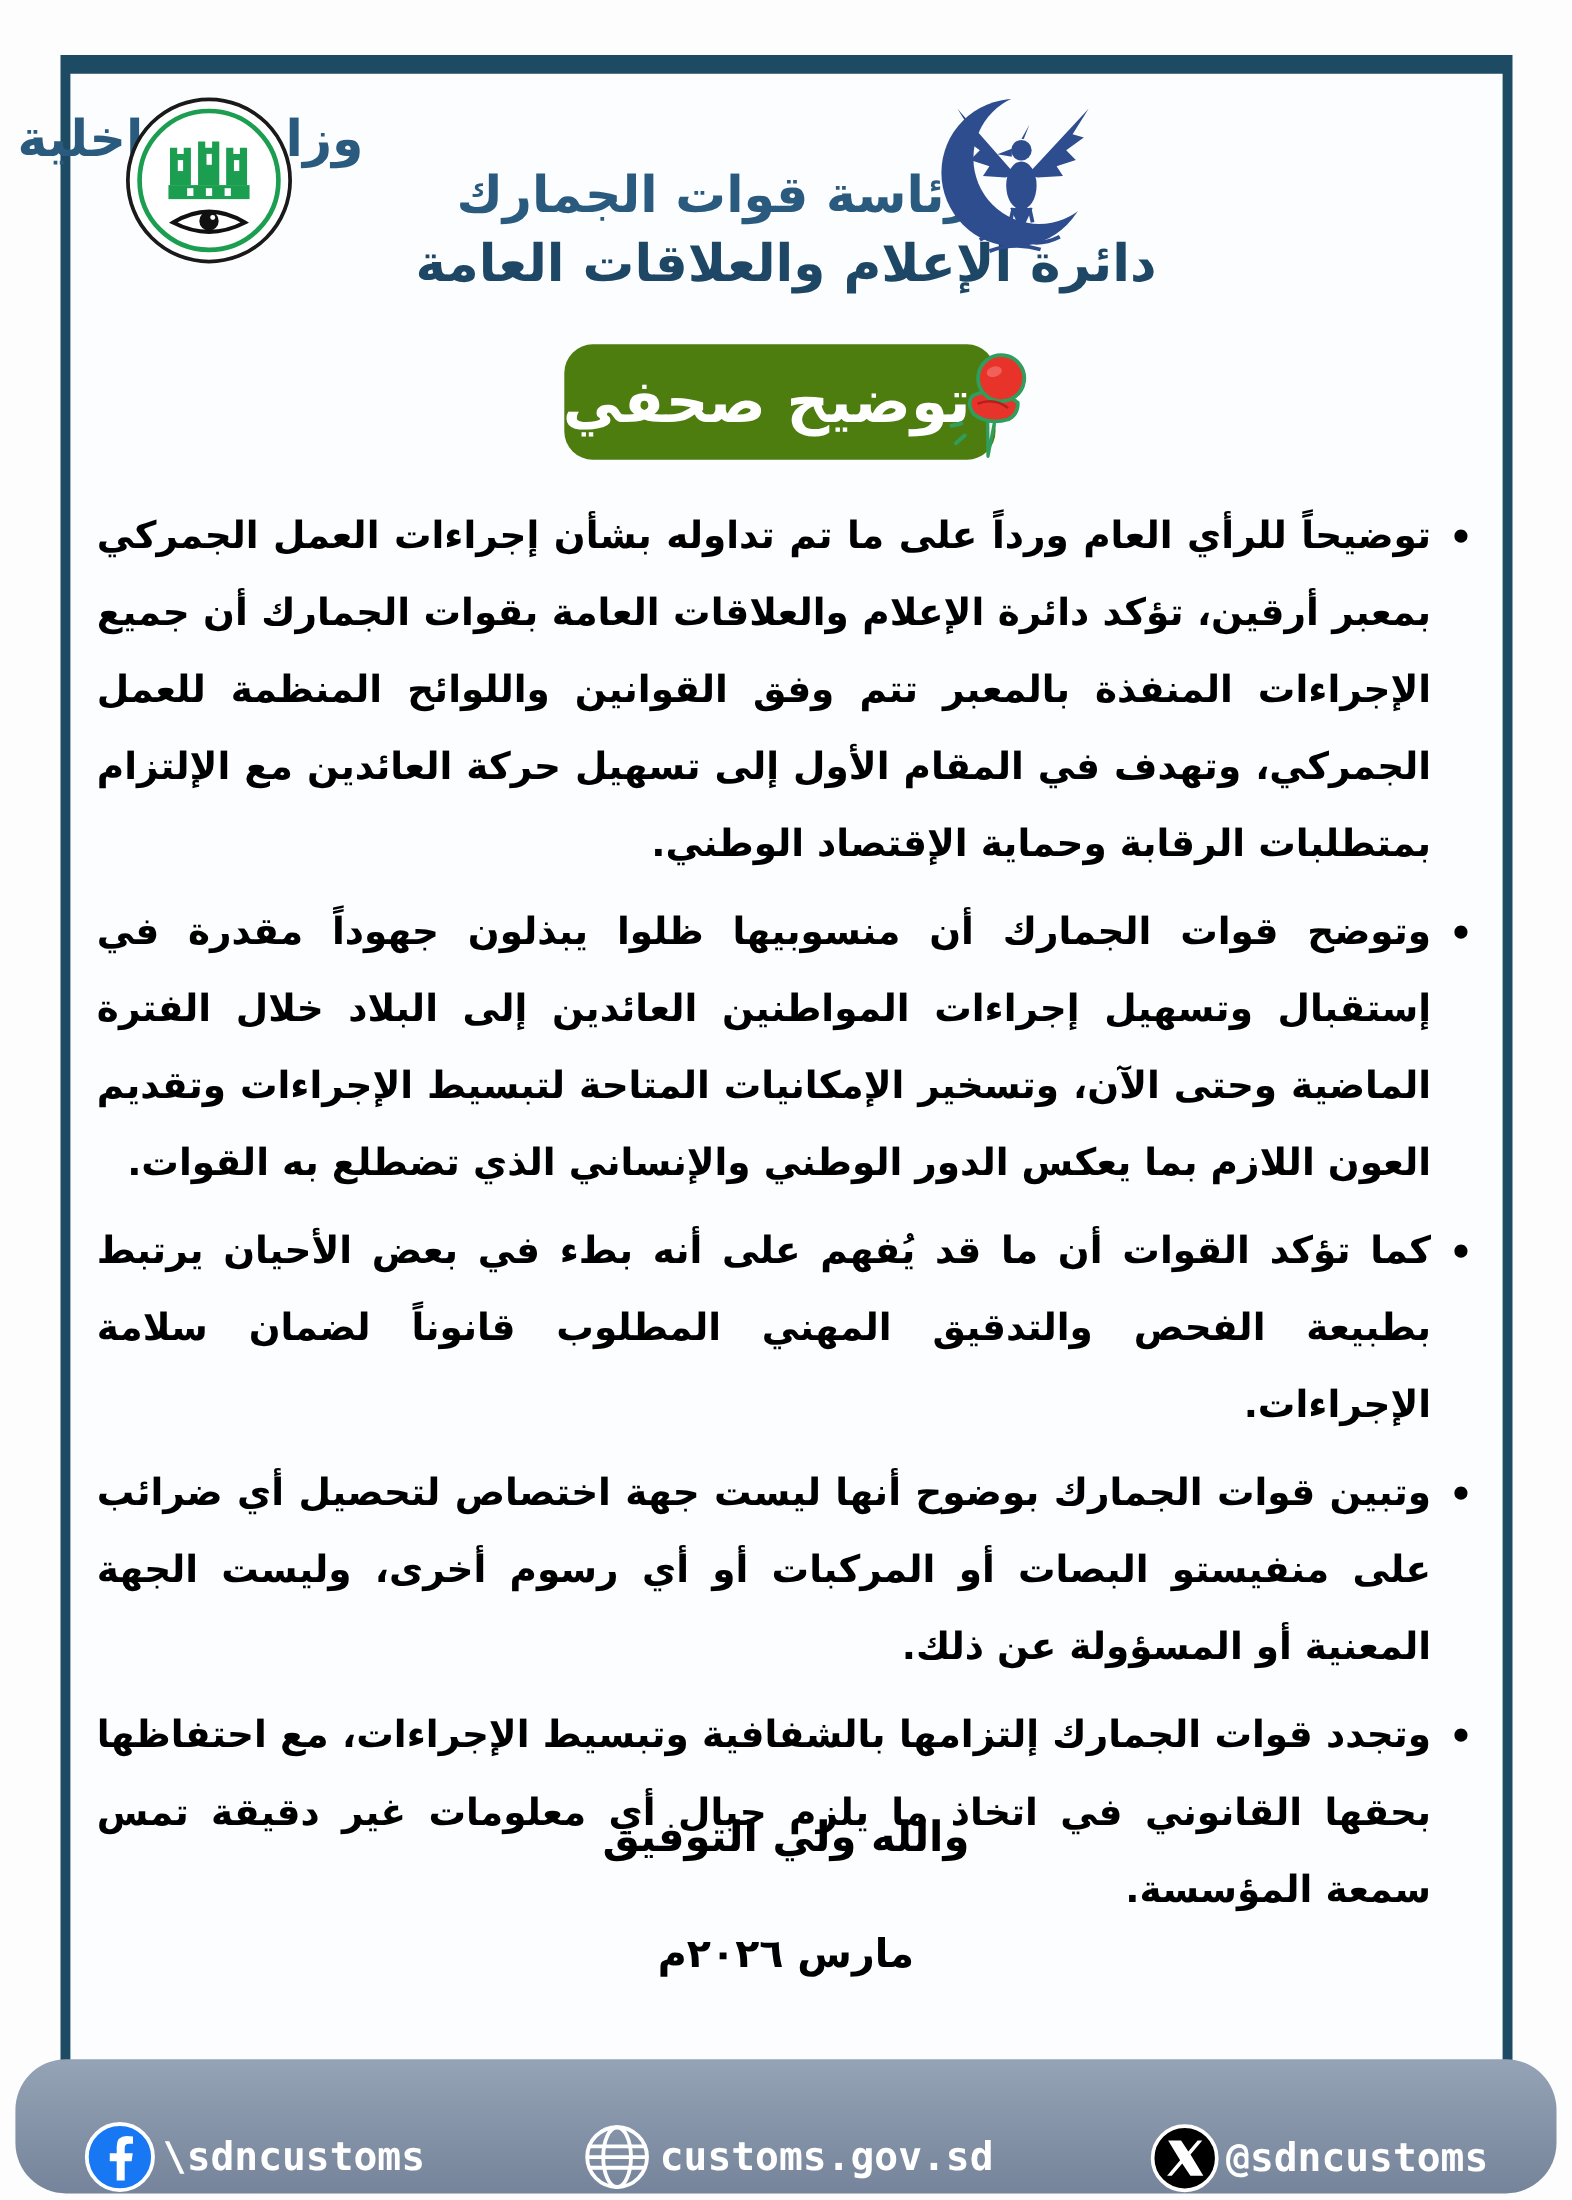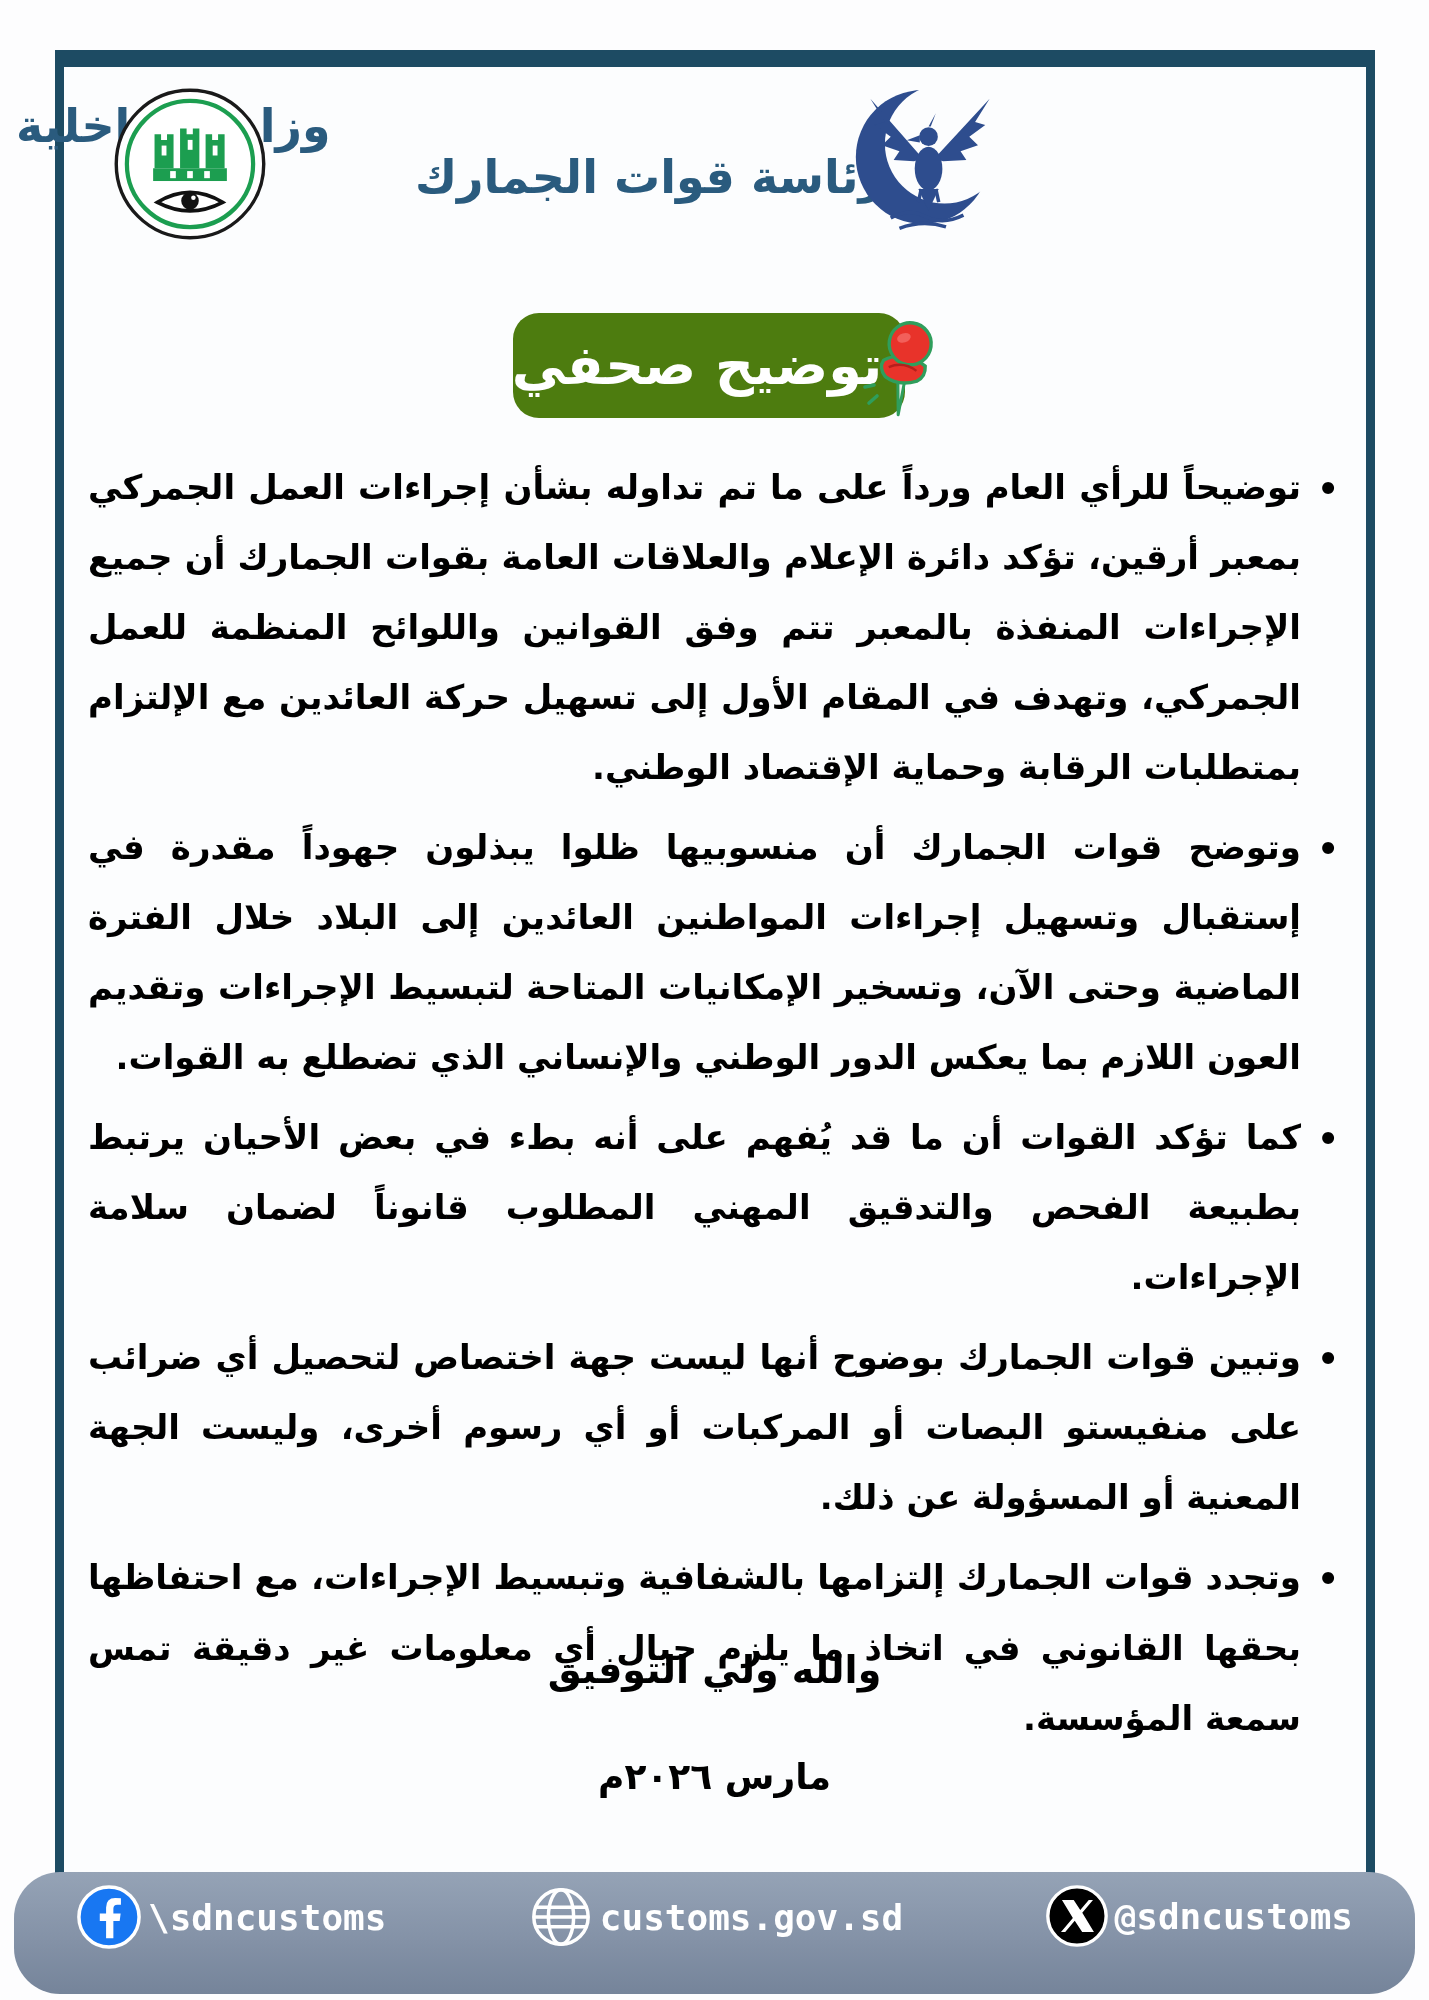--- a/index.html
+++ b/index.html
@@ -143,6 +143,7 @@
 
   <div class="h-ministry">وزارة الداخلية</div>
   <div class="h-directorate">رئاسة قوات الجمارك</div>
+  <div class="h-department">دائرة الإعلام والعلاقات العامة</div>
 
   <div class="badge">
     <span class="label">توضيح صحفي</span>

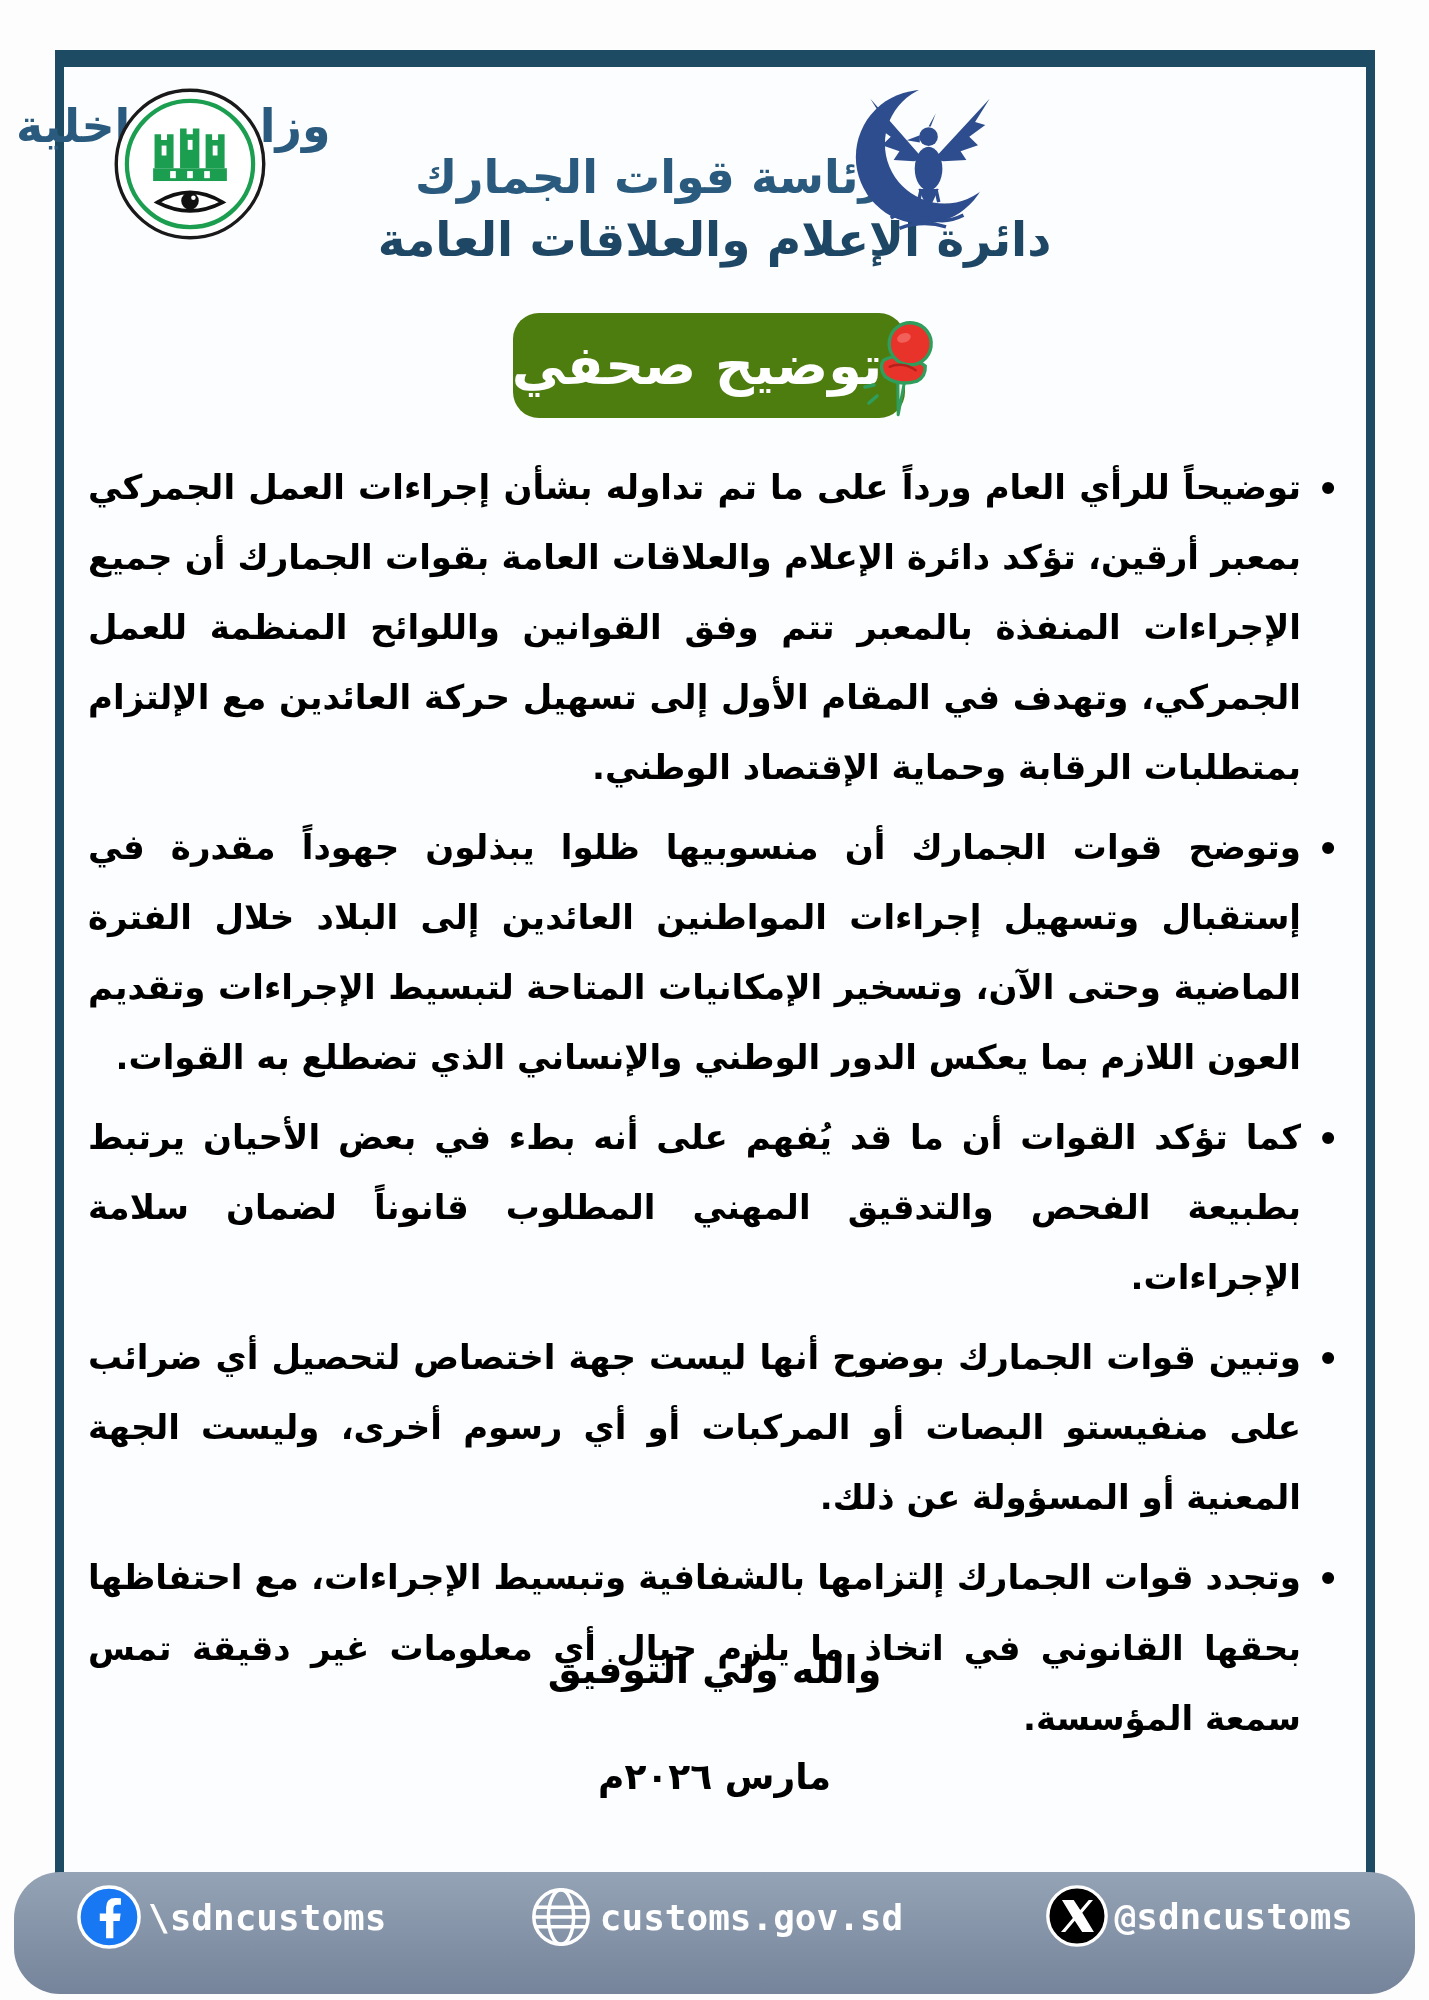--- a/index.html
+++ b/index.html
@@ -79,8 +79,8 @@
     box-sizing:border-box;
     background:linear-gradient(180deg,#95a3b6 0%,#8492a7 55%,#75849a 100%);
     border-radius:46px;z-index:6;
-    display:flex;align-items:flex-start;justify-content:space-between;
-    padding:12px 62px;
+    display:flex;align-items:flex-end;justify-content:space-between;
+    padding:0 62px;
   }
   .footer-item{
     display:flex;align-items:center;gap:6px;

